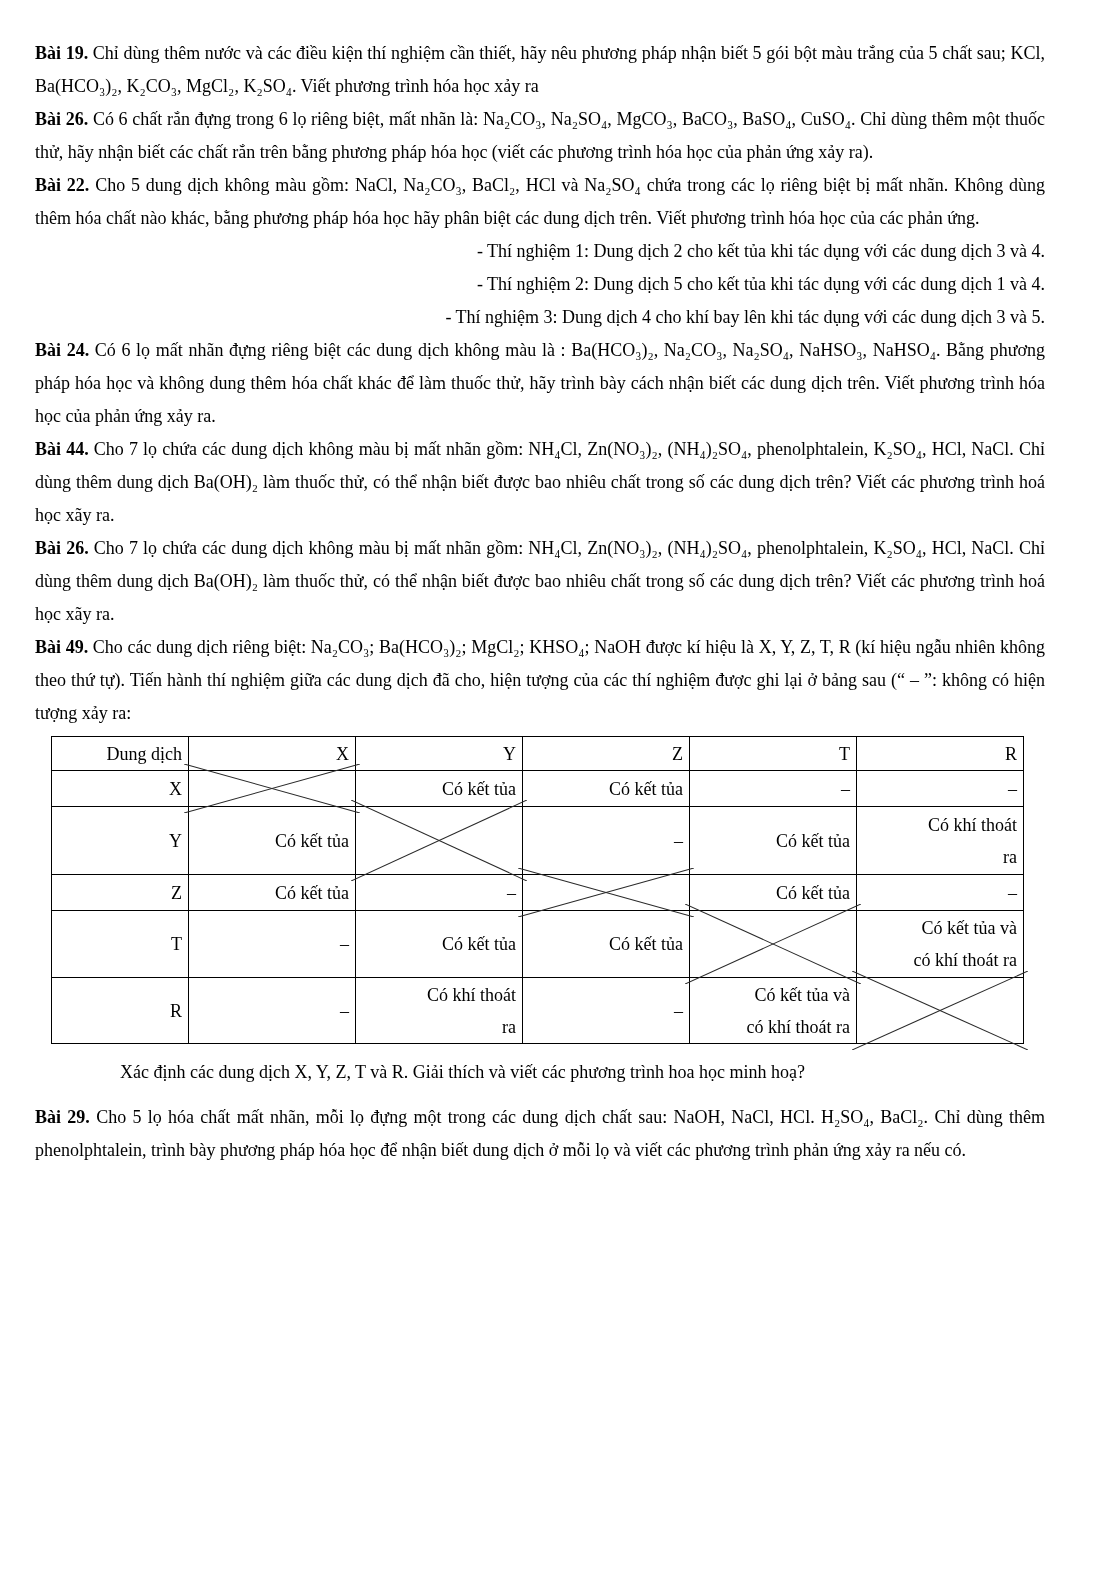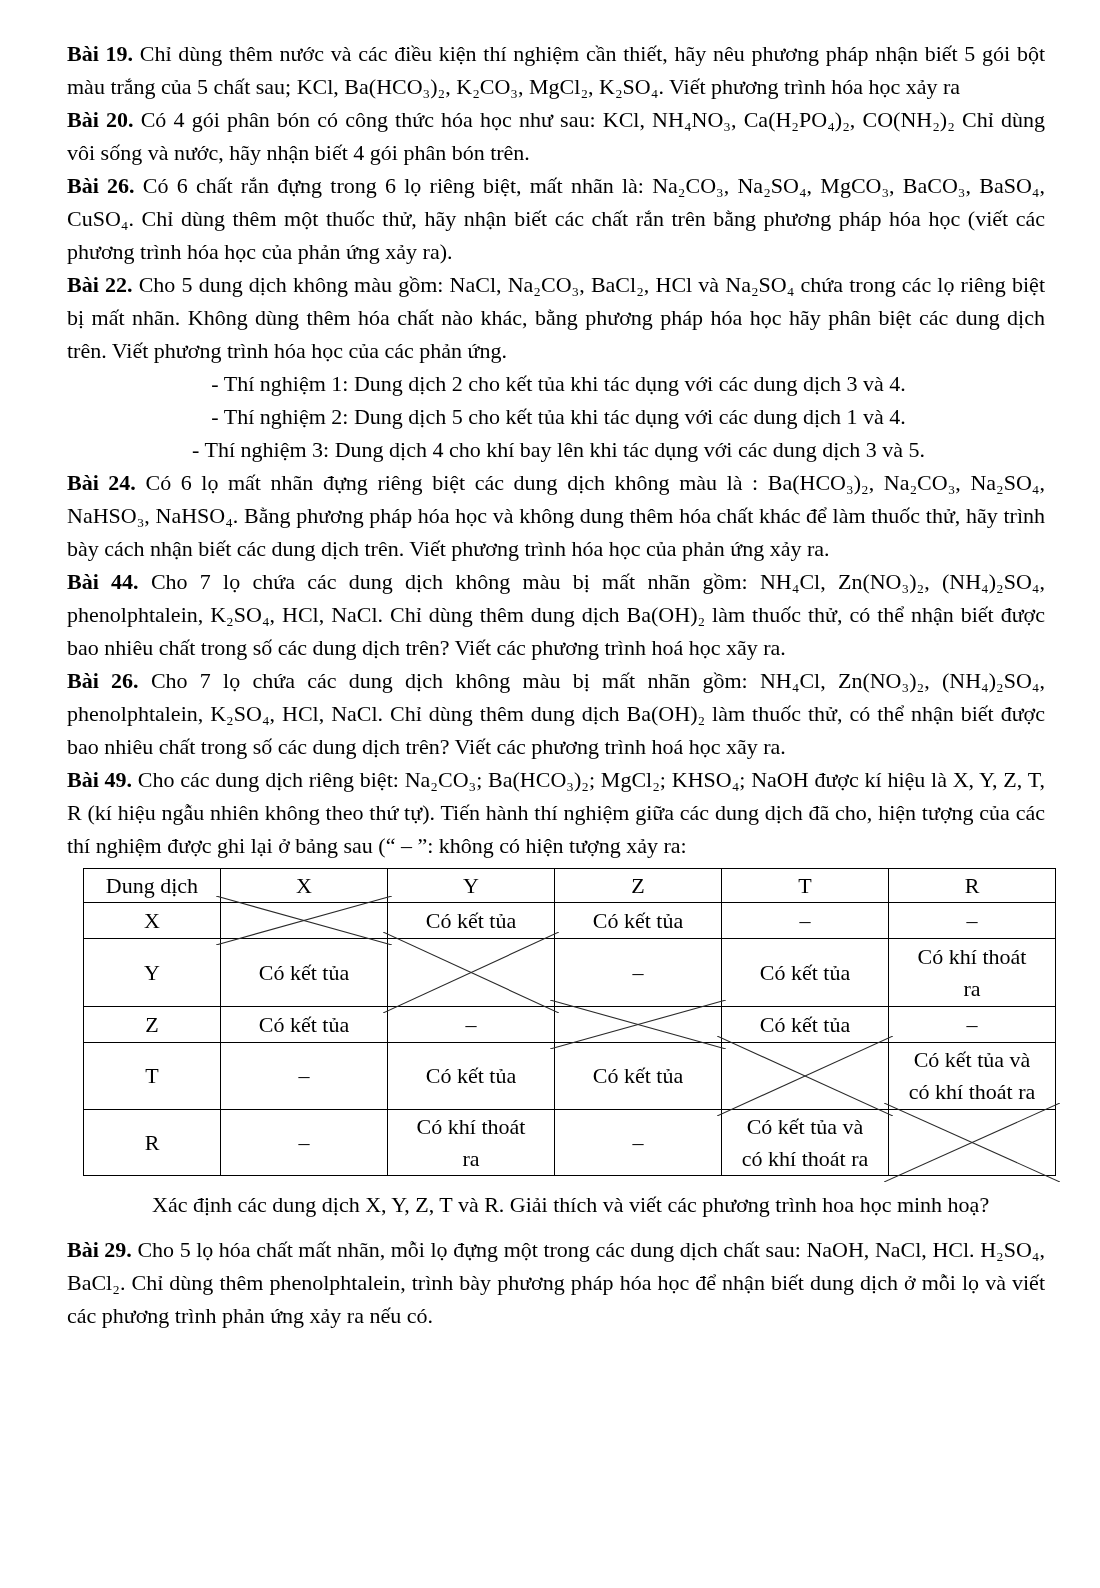--- a/index.html
+++ b/index.html
@@ -11,9 +11,9 @@
   }
   .page {
     width: 1100px; height: 1588px;
-    padding: 37px 55px 0 67px;
+    padding: 37px 55px 0 35px;
     font-family: "Liberation Serif", "DejaVu Serif", serif;
-    font-size: 22px;
+    font-size: 18px;
     line-height: 33px;
     color: #000000;
   }

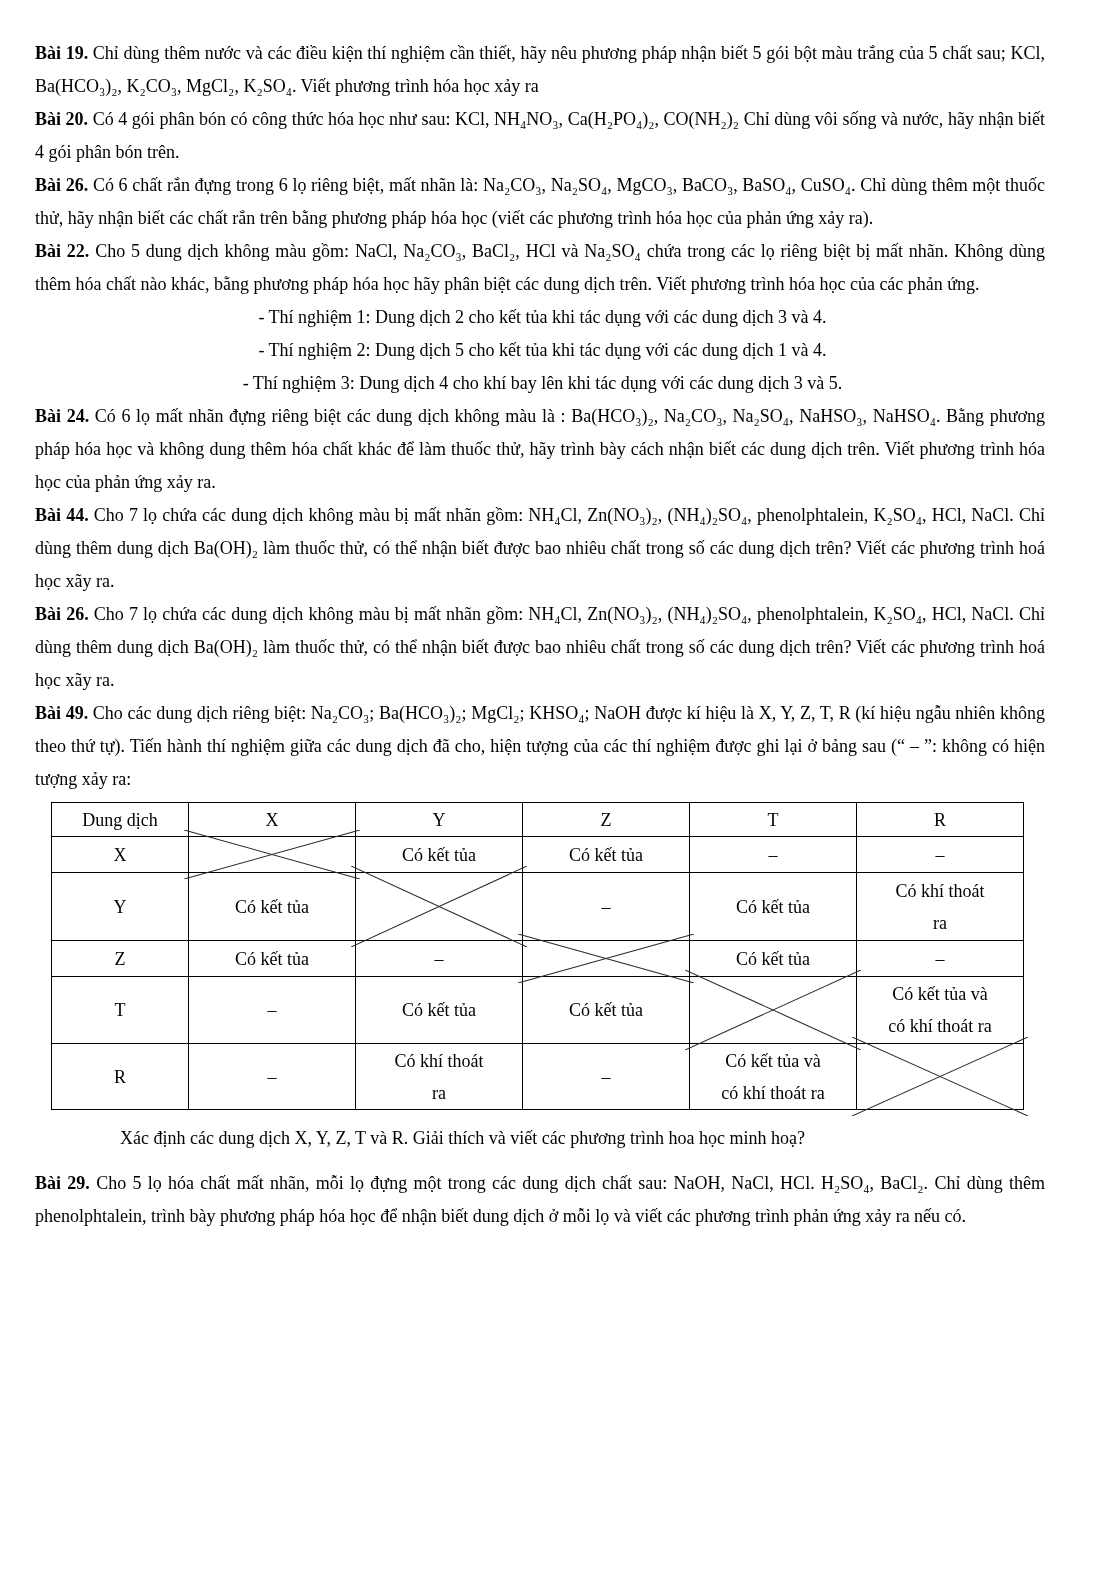--- a/index.html
+++ b/index.html
@@ -60,7 +60,6 @@
 
   <p class="para"><b class="plabel">Bài 19.</b> <span>Chỉ dùng thêm nước và các điều kiện thí nghiệm cần thiết, hãy nêu phương pháp nhận biết 5 gói bột màu trắng của 5 chất sau; KCl, Ba(HCO₃)₂, K₂CO₃, MgCl₂, K₂SO₄. Viết phương trình hóa học xảy ra</span></p>
 
-  <p class="para"><b class="plabel">Bài 20.</b> <span>Có 4 gói phân bón có công thức hóa học như sau: KCl, NH₄NO₃, Ca(H₂PO₄)₂, CO(NH₂)₂ Chỉ dùng vôi sống và nước, hãy nhận biết 4 gói phân bón trên.</span></p>
 
   <p class="para"><b class="plabel">Bài 26.</b> <span>Có 6 chất rắn đựng trong 6 lọ riêng biệt, mất nhãn là: Na₂CO₃, Na₂SO₄, MgCO₃, BaCO₃, BaSO₄, CuSO₄. Chỉ dùng thêm một thuốc thử, hãy nhận biết các chất rắn trên bằng phương pháp hóa học (viết các phương trình hóa học của phản ứng xảy ra).</span></p>
 

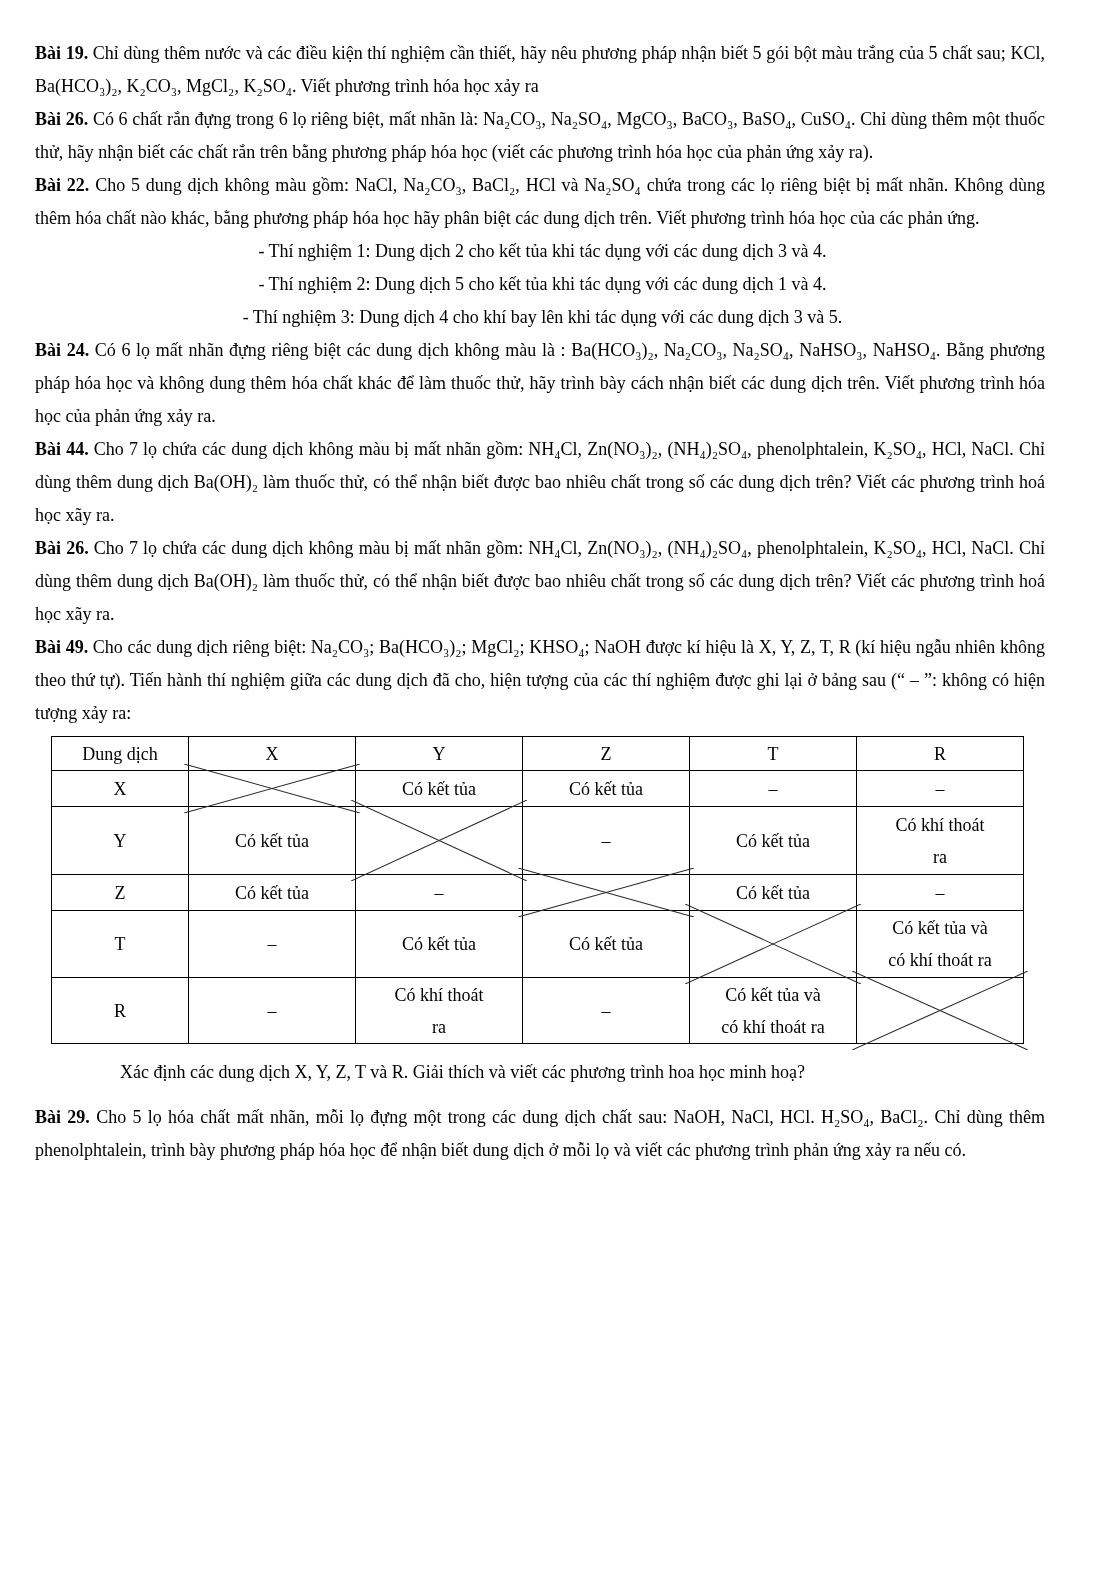--- a/index.html
+++ b/index.html
@@ -18,7 +18,7 @@
     color: #000000;
   }
   p.para { margin: 0; text-align: justify; }
-  p.exp  { margin: 0; padding-left: 5px; text-align: center; }
+  p.exp  { margin: 0; padding-left: 5px; text-align: right; }
   .plabel { font-weight: bold; }
   .rtable {
     border-collapse: collapse;

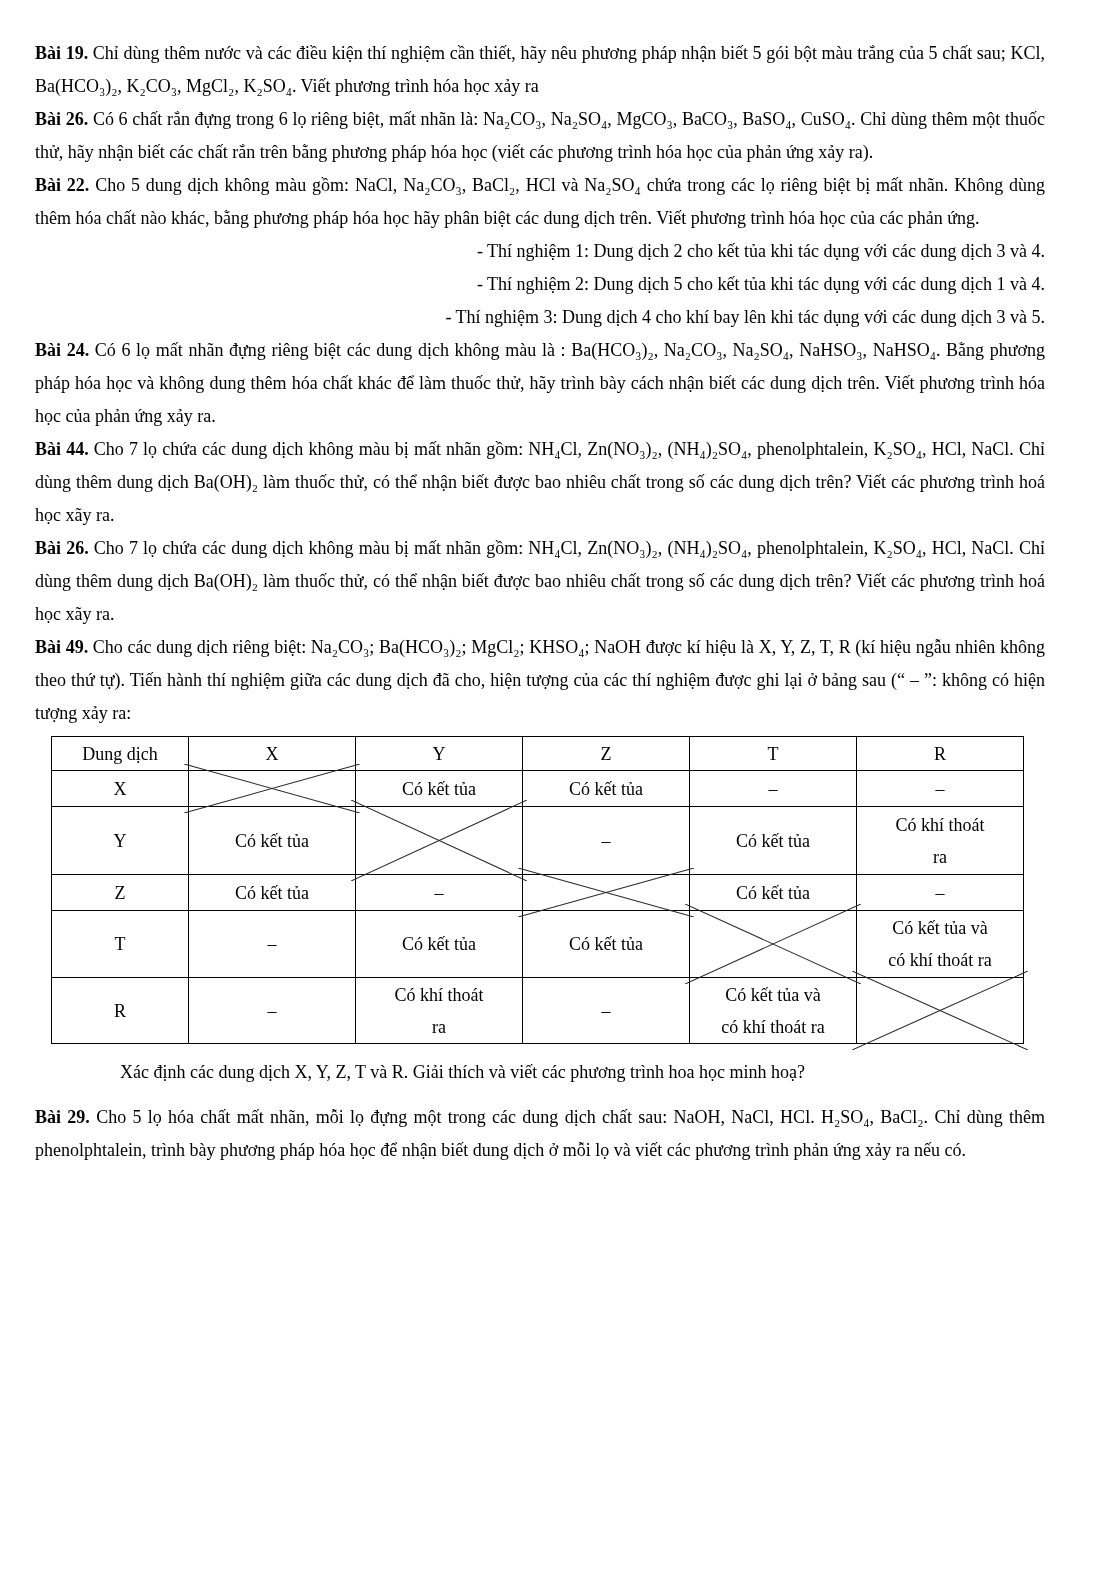--- a/index.html
+++ b/index.html
@@ -30,7 +30,7 @@
   .rtable col.cn { width: 167px; }
   .rtable td {
     border: 1.5px solid #000000;
-    text-align: center;
+    text-align: right;
     vertical-align: middle;
     padding: 0 6px;
     white-space: pre-line;

